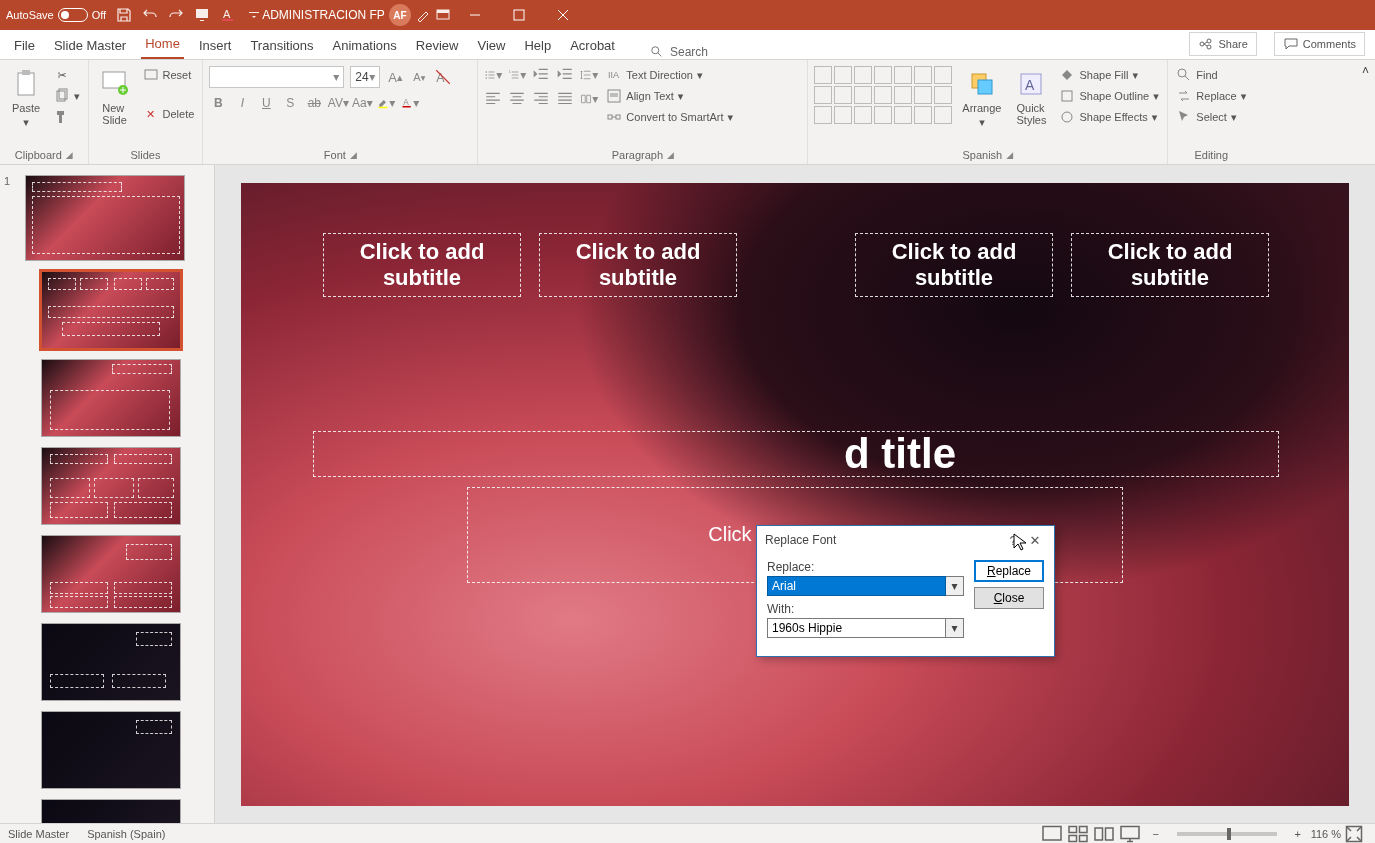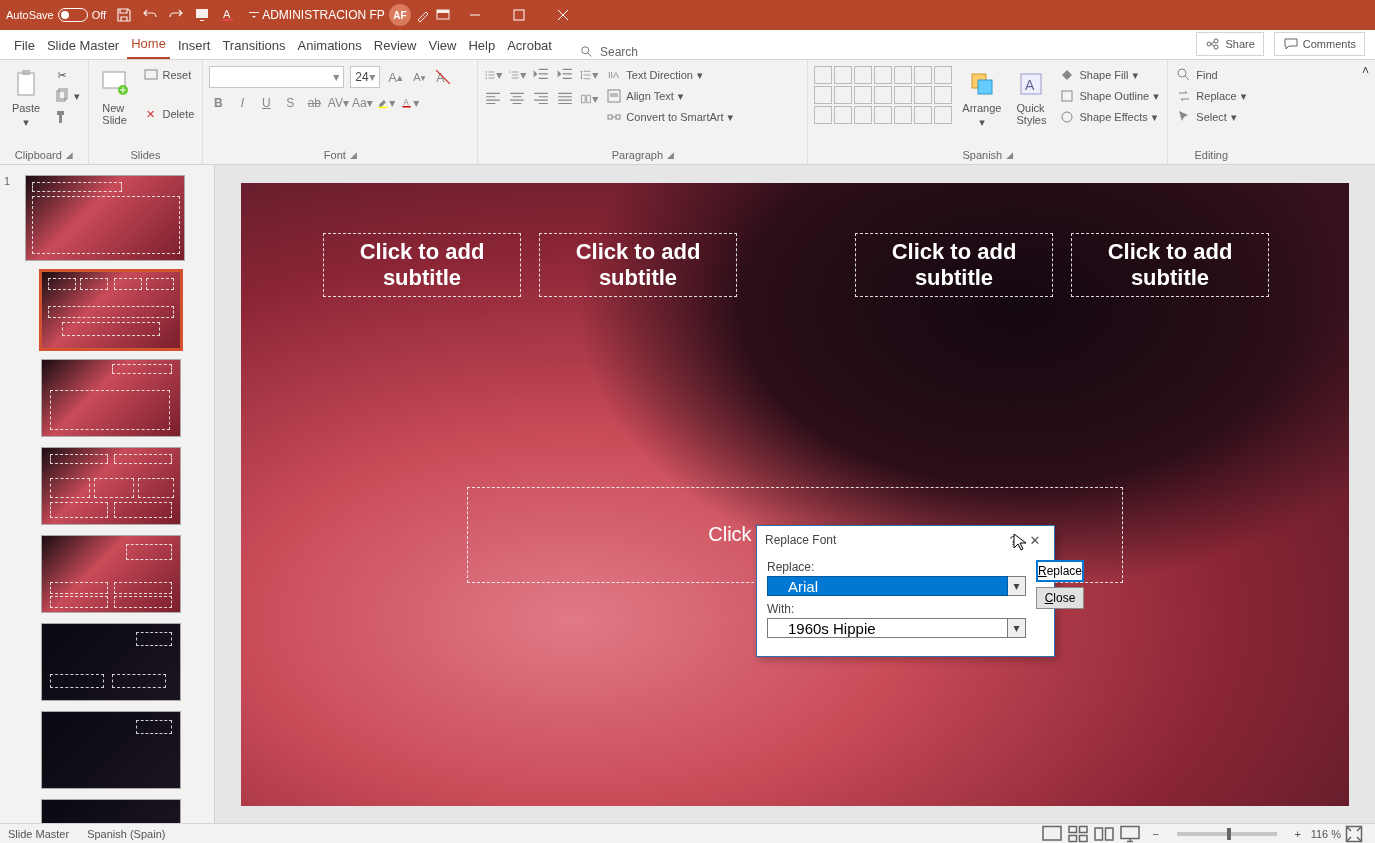--- a/index.html
+++ b/index.html
@@ -19,7 +19,7 @@
   .win-btn svg { width:12px; height:12px; }
 
   
-  .tabs { height:30px; border-bottom:1px solid #d4d4d4; display:flex; align-items:flex-end; padding:0 10px; gap:4px; }
+  .tabs { height:30px; border-bottom:1px solid #d4d4d4; display:flex; align-items:flex-end; padding:0 10px; gap:11px; }
   .tab { font-size:13px; color:#444; padding:6px 4px; cursor:pointer; }
   .tab.active { color:#b7472a; border-bottom:2px solid #b7472a; }
   .tab-search { margin-left:20px; display:flex; align-items:center; gap:6px; color:#666; }

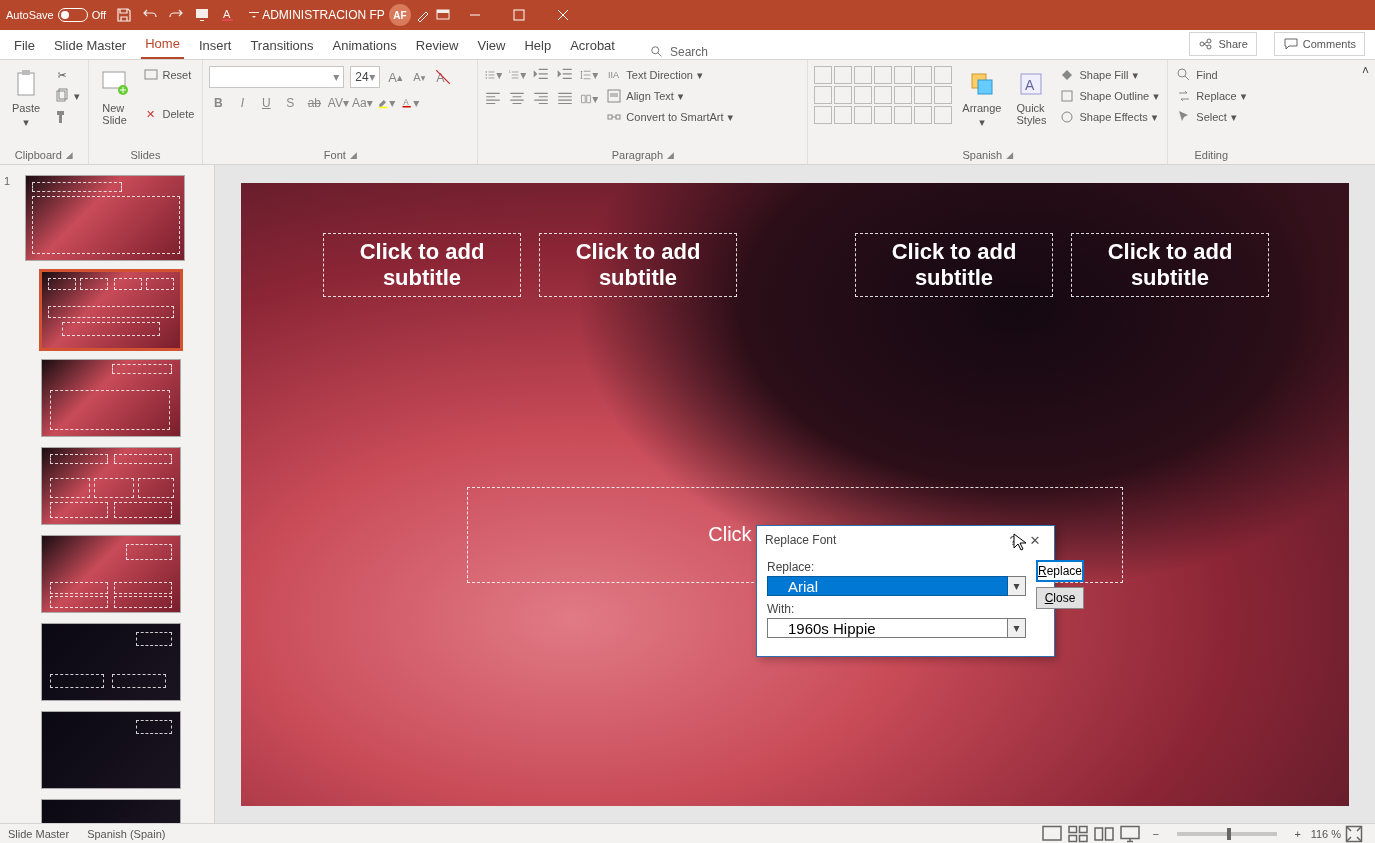--- a/index.html
+++ b/index.html
@@ -558,6 +558,9 @@
         </div>
       <div class="ph-box ph-sub" style="left:830px;top:50px;width:198px;height:64px">
           <span>Click to add subtitle</span>
+        </div>
+      <div class="ph-box ph-title" style="left:72px;top:248px;width:966px;height:46px;justify-content:flex-start;padding-left:530px">
+          <span>d title</span>
         </div>
       <div class="ph-box ph-bigsub" style="left:226px;top:304px;width:656px;height:96px">
           <span>Click to add subtitle</span>

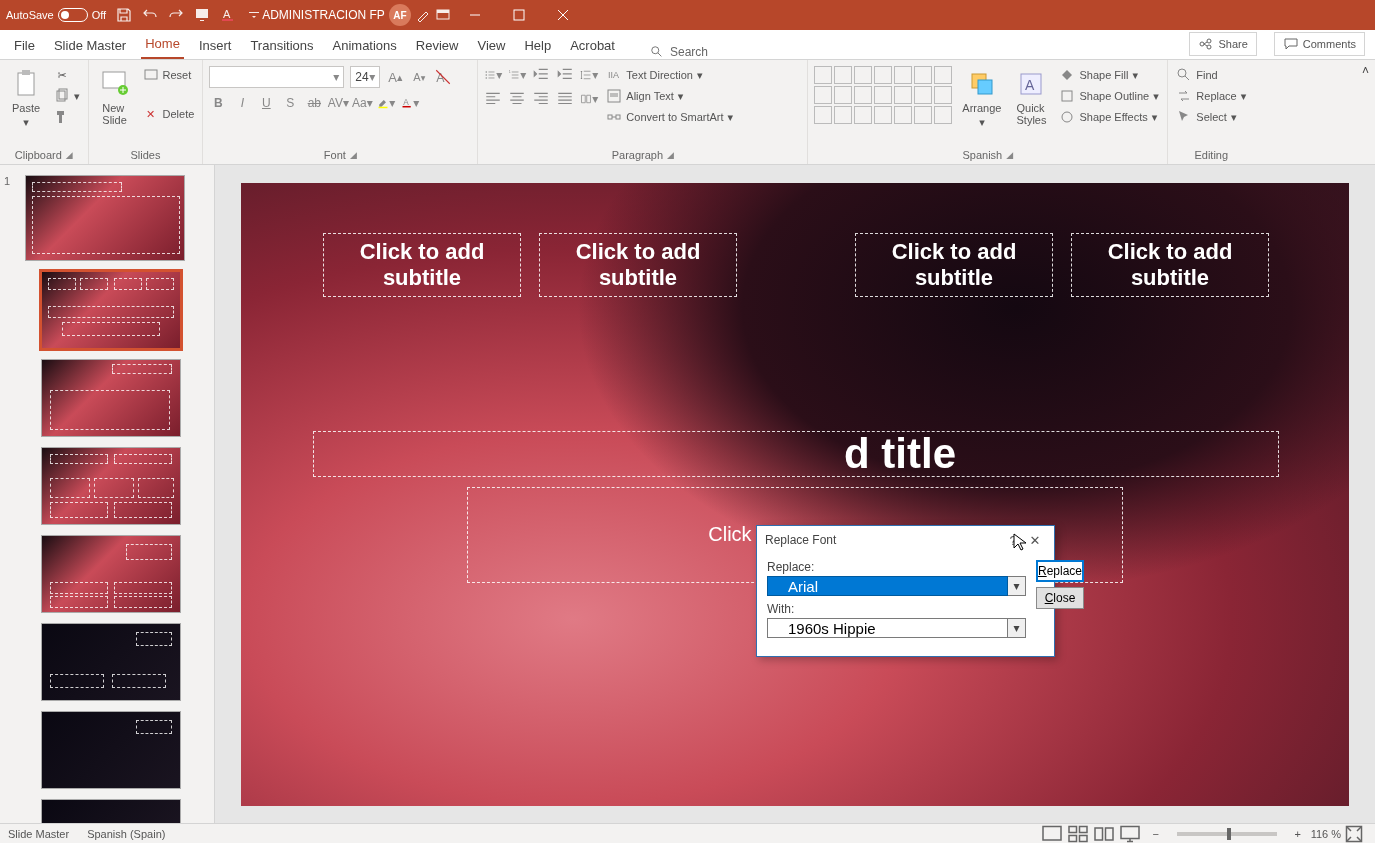--- a/index.html
+++ b/index.html
@@ -69,7 +69,7 @@
   .dlg-fields { flex:1; }
   .dlg-fields label { display:block; margin-bottom:2px; }
   .combo { display:flex; height:20px; margin-bottom:6px; }
-  .combo input { flex:1; border:1px solid #7a7a7a; padding:0 20px; font-size:15px; }
+  .combo input { flex:1; border:1px solid #7a7a7a; padding:0 4px; font-size:12px; }
   .combo .arrow { width:18px; border:1px solid #7a7a7a; border-left:none; background:#efefef; display:flex; align-items:center; justify-content:center; }
   .combo.sel input { background:#0078d4; color:#fff; border-color:#005a9e; }
   .dlg-btns { width:70px; display:flex; flex-direction:column; gap:5px; }

